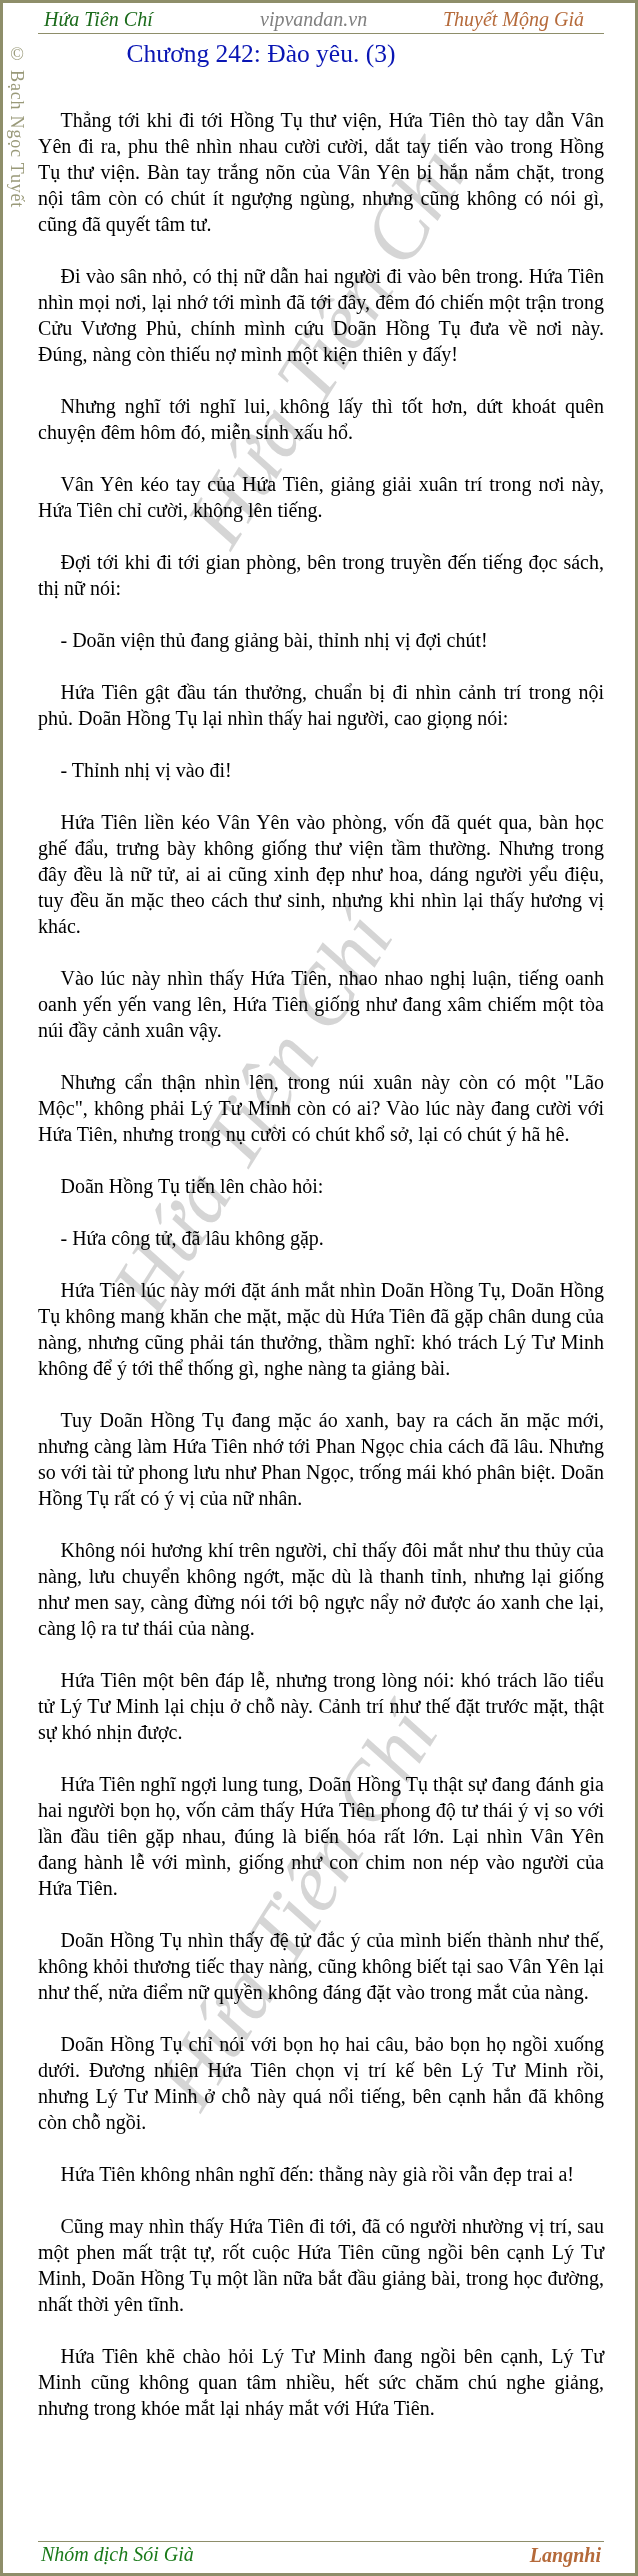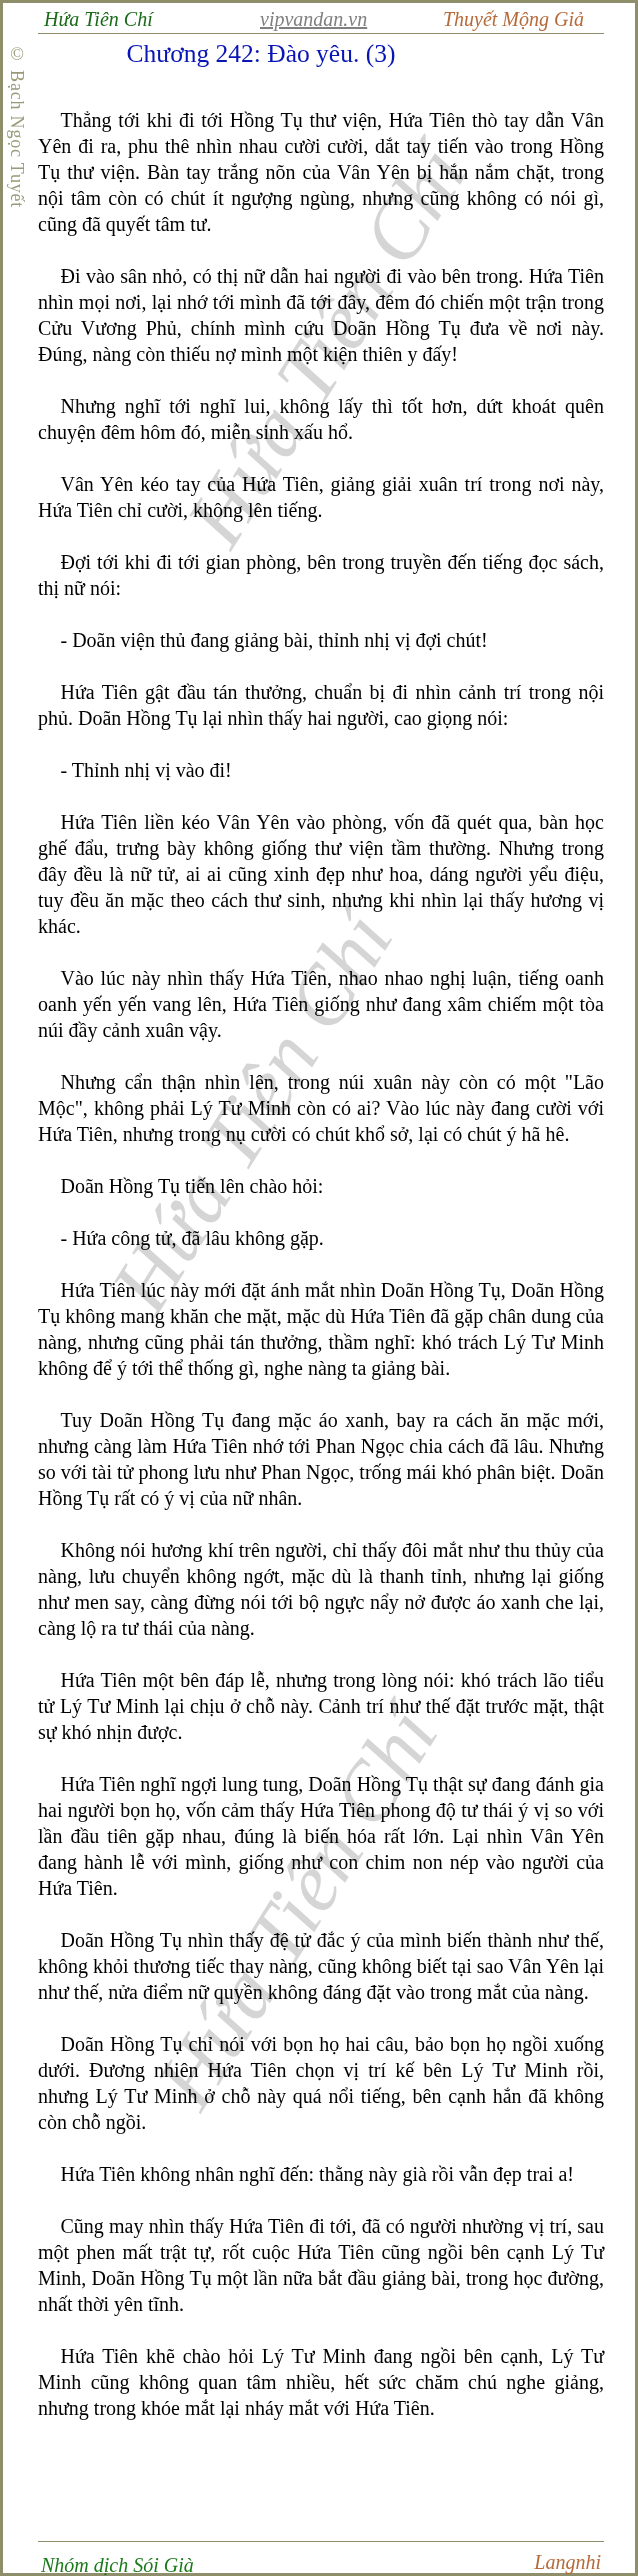--- a/index.html
+++ b/index.html
@@ -15,7 +15,7 @@
   }
   .header span { position: absolute; top: 1.5px; white-space: nowrap; }
   .h-left { left: 6px; color: #1a6a1a; }
-  .h-center { left: 222px; color: #808080; text-decoration: underline; }
+  .h-center { left: 222px; color: #808080; }
   .h-right { right: 20px; color: #b56a3a; }
   .side-credit {
     position: absolute; left: 6px; top: 44px;

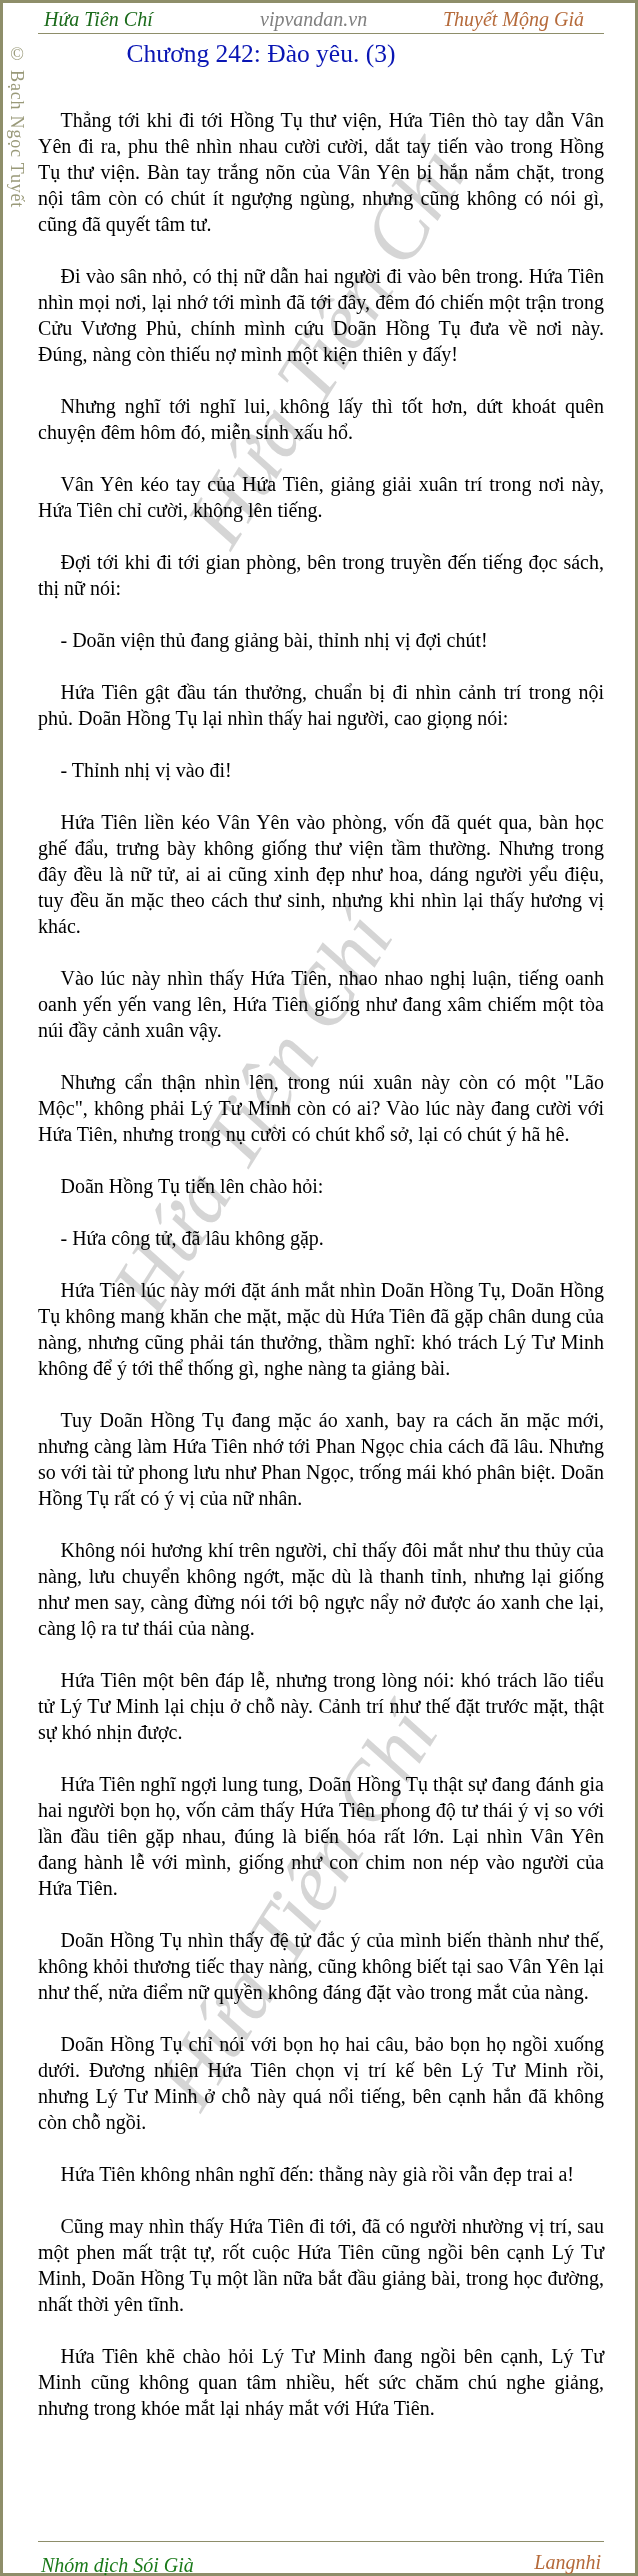--- a/index.html
+++ b/index.html
@@ -47,7 +47,7 @@
     position: absolute; left: 38px; top: 2543px; width: 566px; height: 27px;
     font-family: "Liberation Serif", serif; font-style: italic; font-size: 20px;
   }
-  .f-left { position: absolute; left: 3px; top: 11px; color: #1a7a1a; }
+  .f-left { position: absolute; left: 3px; top: 0; color: #1a7a1a; }
   .f-right { position: absolute; right: 3px; top: 8px; color: #b56a3a; }
 </style>
 </head>

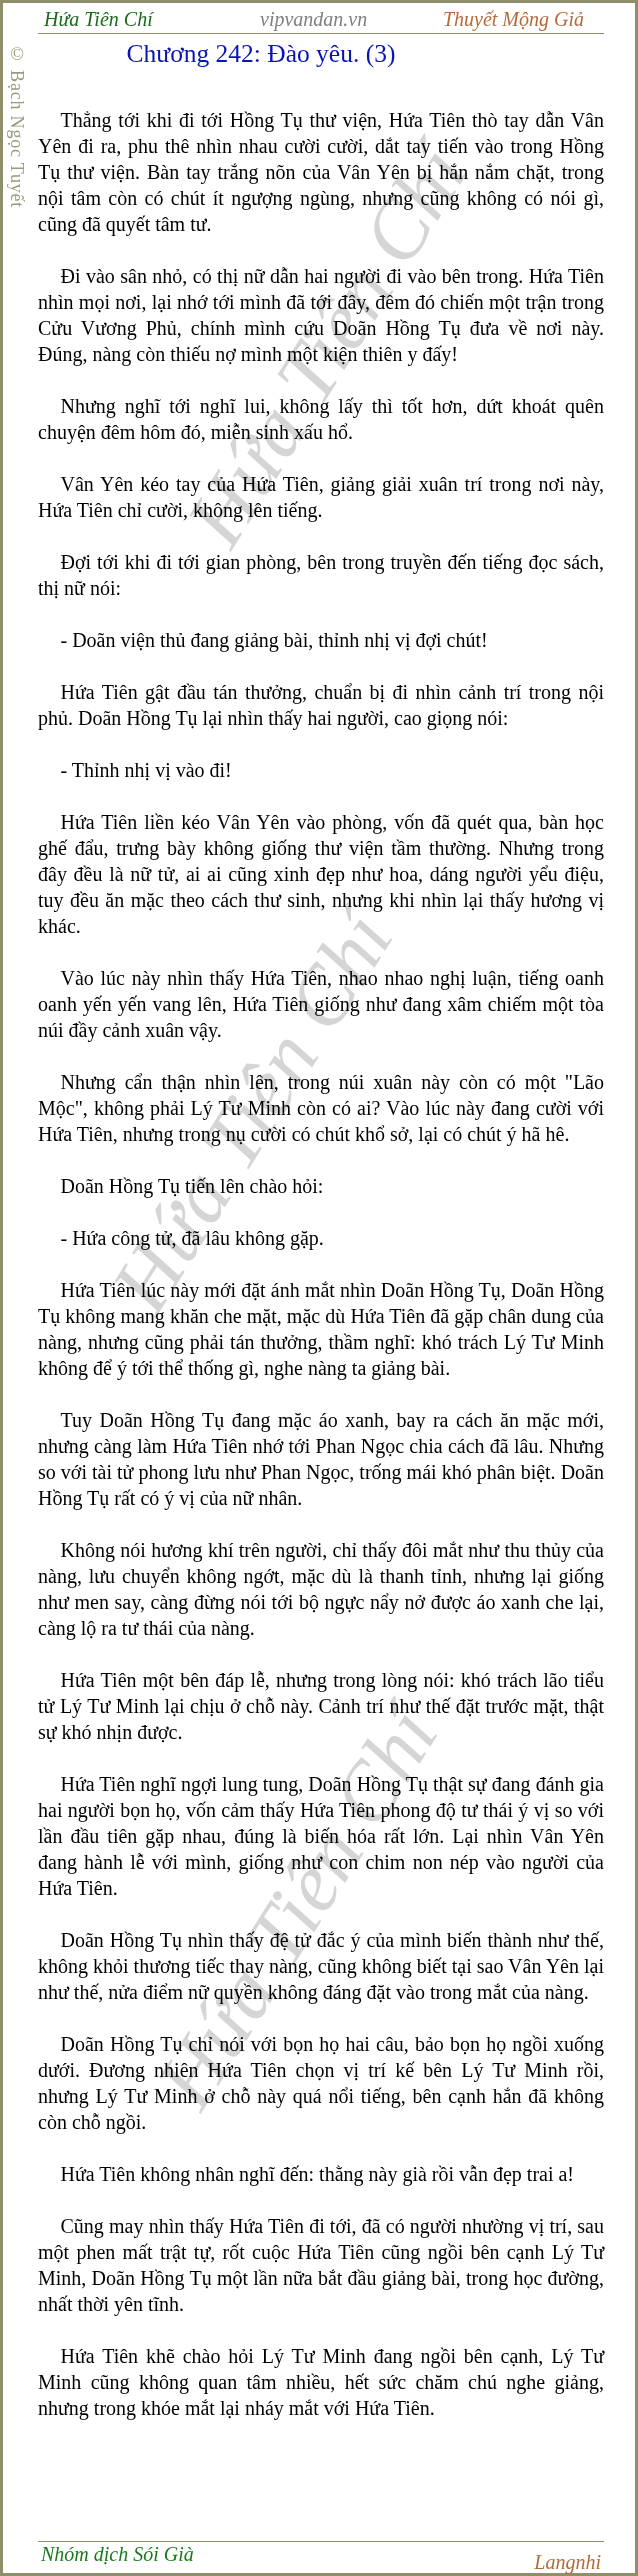--- a/index.html
+++ b/index.html
@@ -48,7 +48,7 @@
     font-family: "Liberation Serif", serif; font-style: italic; font-size: 20px;
   }
   .f-left { position: absolute; left: 3px; top: 0; color: #1a7a1a; }
-  .f-right { position: absolute; right: 3px; top: 8px; color: #b56a3a; }
+  .f-right { position: absolute; right: 3px; top: 1px; color: #b56a3a; font-weight: bold; }
 </style>
 </head>
 <body>

